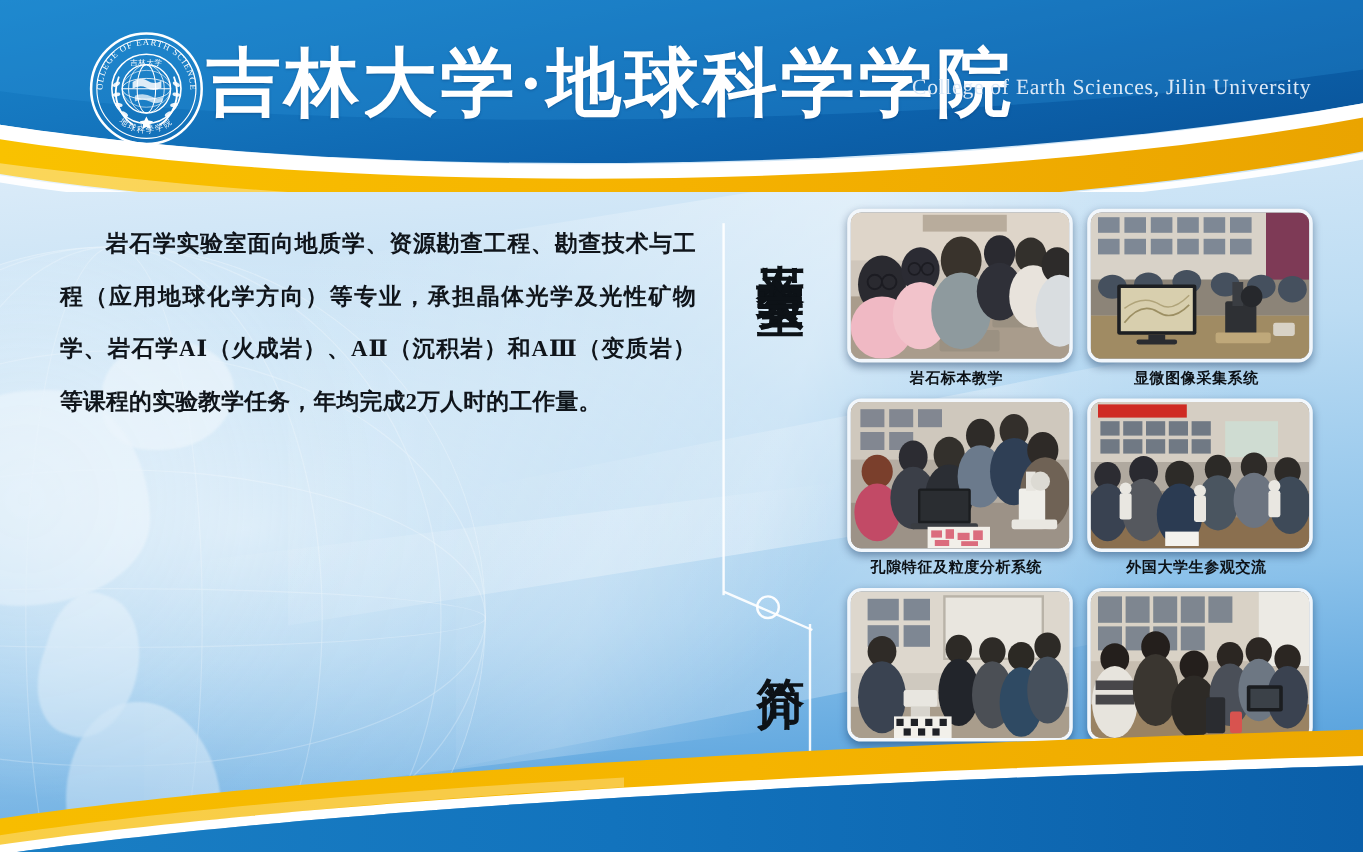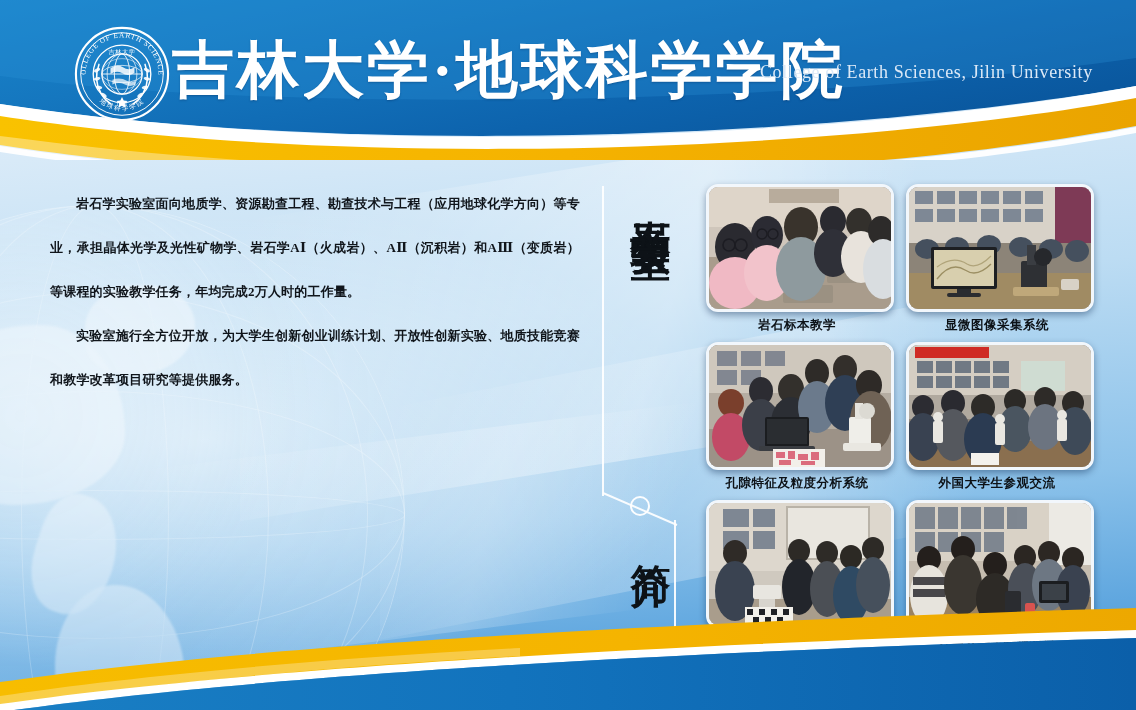--- a/index.html
+++ b/index.html
@@ -56,7 +56,7 @@
   
   .textcol{
     position:absolute;left:50px;top:182px;width:530px;
-    color:#10151b;font-size:13px;line-height:44px;text-align:justify;
+    color:#10151b;font-size:19px;line-height:44px;text-align:justify;
     font-family:"Liberation Serif","DejaVu Serif",serif;font-weight:700;
     letter-spacing:.2px;
   }

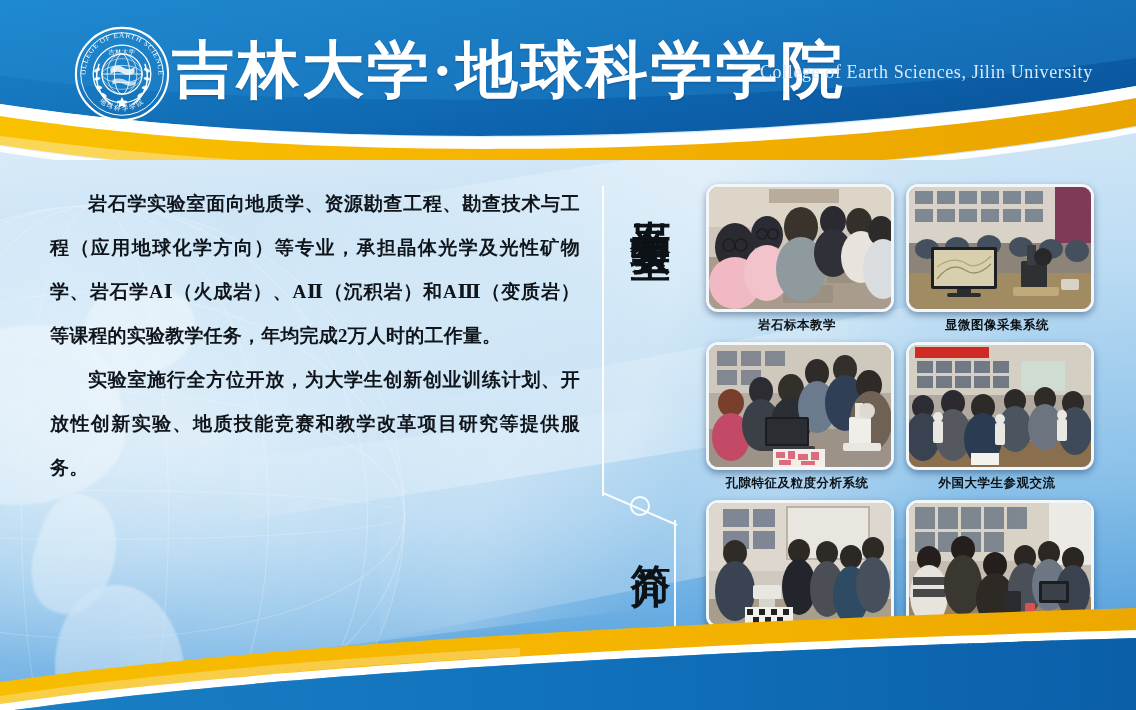--- a/index.html
+++ b/index.html
@@ -82,7 +82,7 @@
     font-family:"Liberation Serif","DejaVu Serif",serif;
   }
   
-  .grid-photos{position:absolute;left:706px;top:184px;width:390px;height:460px;}
+  .grid-photos{position:absolute;left:706px;top:174px;width:390px;height:460px;}
   .cell{position:absolute;width:182px;}
   .c0{left:0;top:0;}    .c1{left:200px;top:0;}
   .c2{left:0;top:158px;}.c3{left:200px;top:158px;}

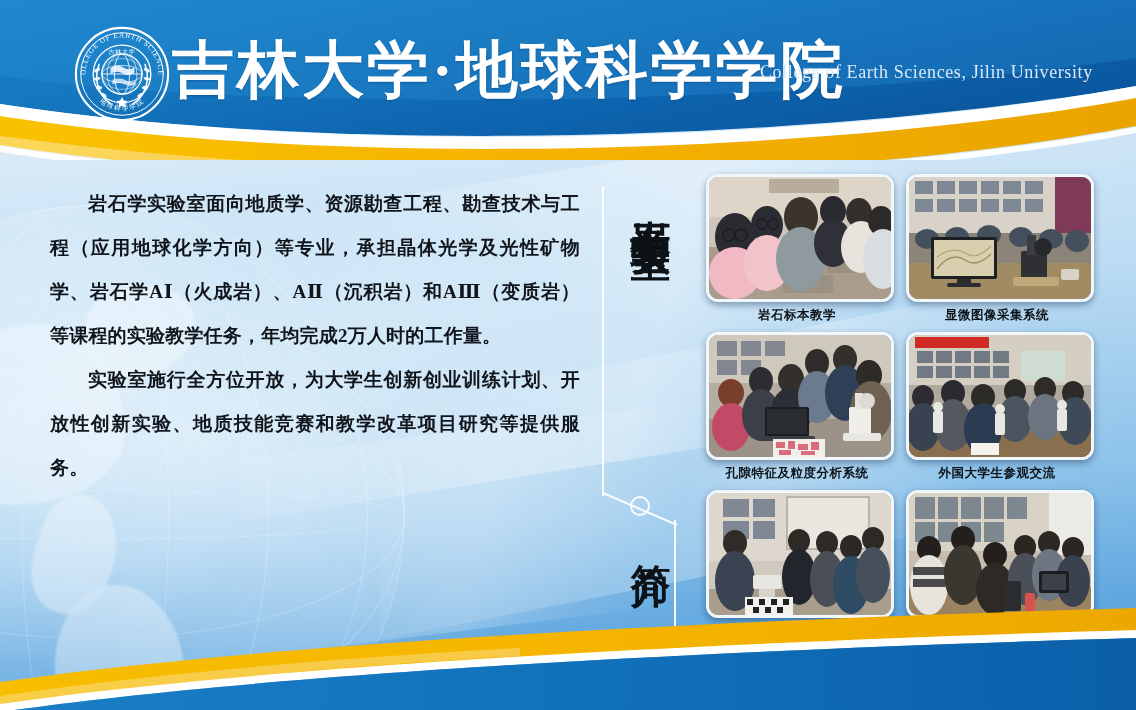--- a/index.html
+++ b/index.html
@@ -202,7 +202,6 @@
 
   <div class="textcol">
     <p>岩石学实验室面向地质学、资源勘查工程、勘查技术与工程（应用地球化学方向）等专业，承担晶体光学及光性矿物学、岩石学AⅠ（火成岩）、AⅡ（沉积岩）和AⅢ（变质岩）等课程的实验教学任务，年均完成2万人时的工作量。</p>
-    <p>实验室施行全方位开放，为大学生创新创业训练计划、开放性创新实验、地质技能竞赛和教学改革项目研究等提供服务。</p>
   </div>
 
   <div class="vtitle-zone">

